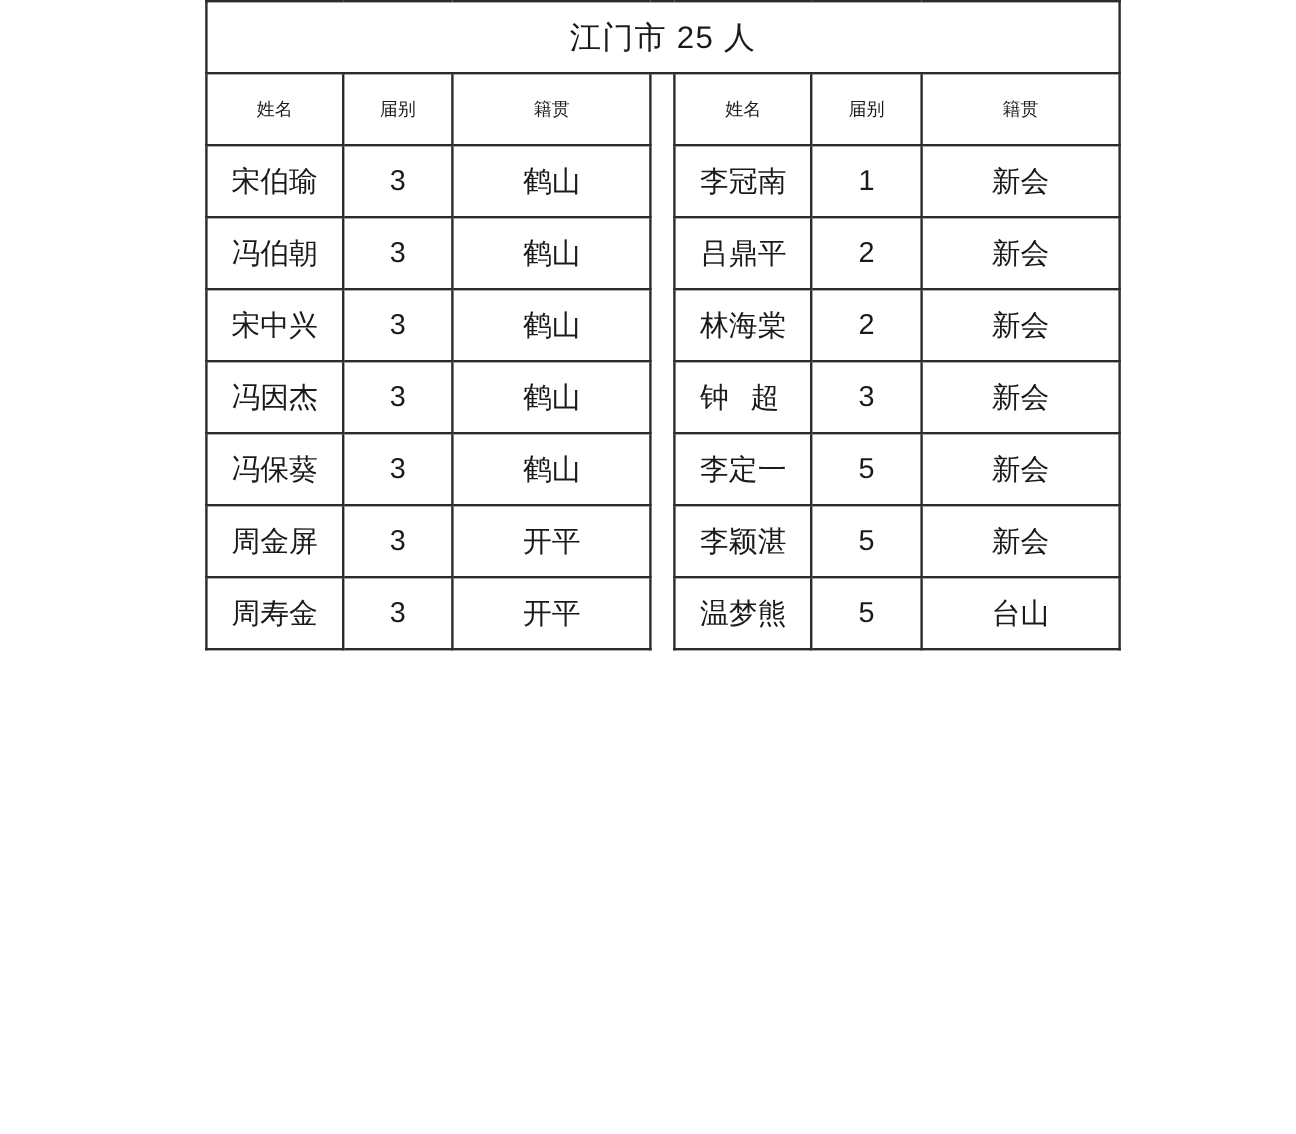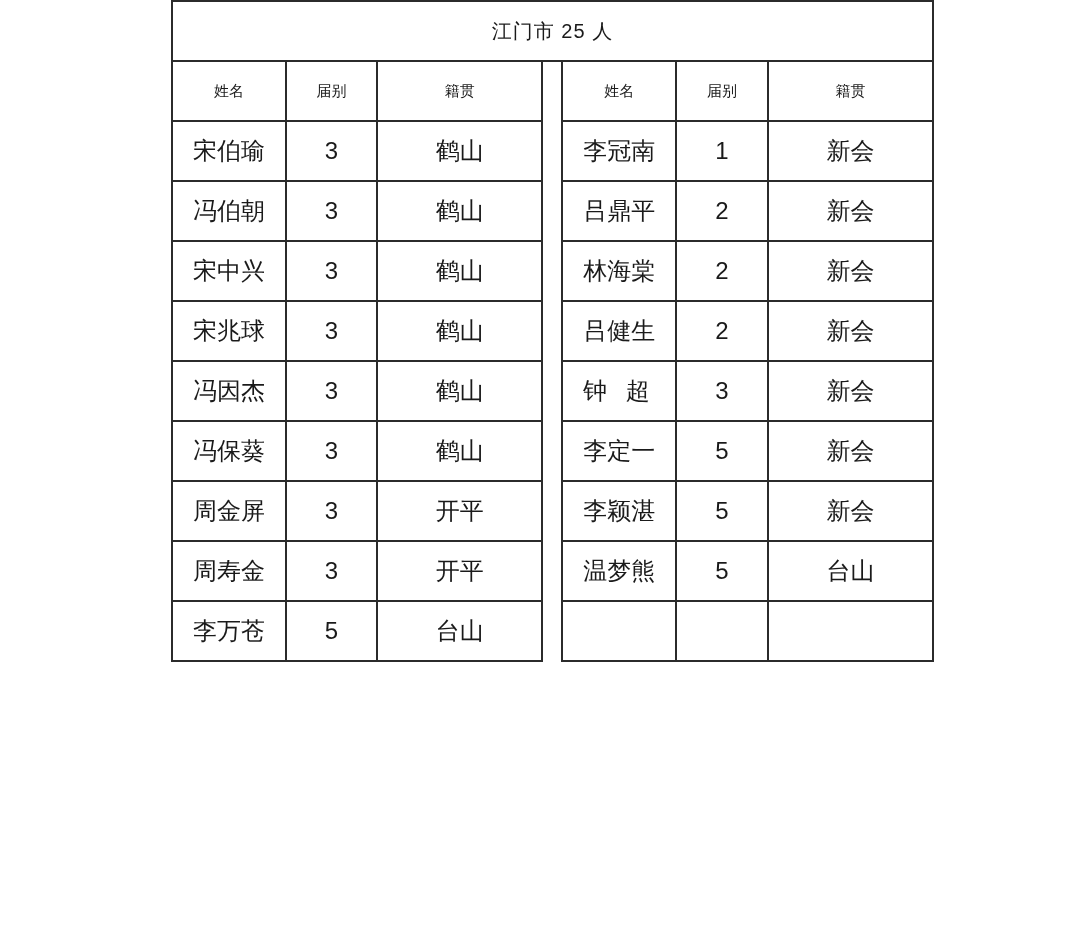--- a/index.html
+++ b/index.html
@@ -41,7 +41,7 @@
   }
   .title-cell {
     height: 58px;
-    font-size: 20px;
+    font-size: 26px;
     font-weight: bold;
     letter-spacing: 1px;
     border-top-width: 1px;

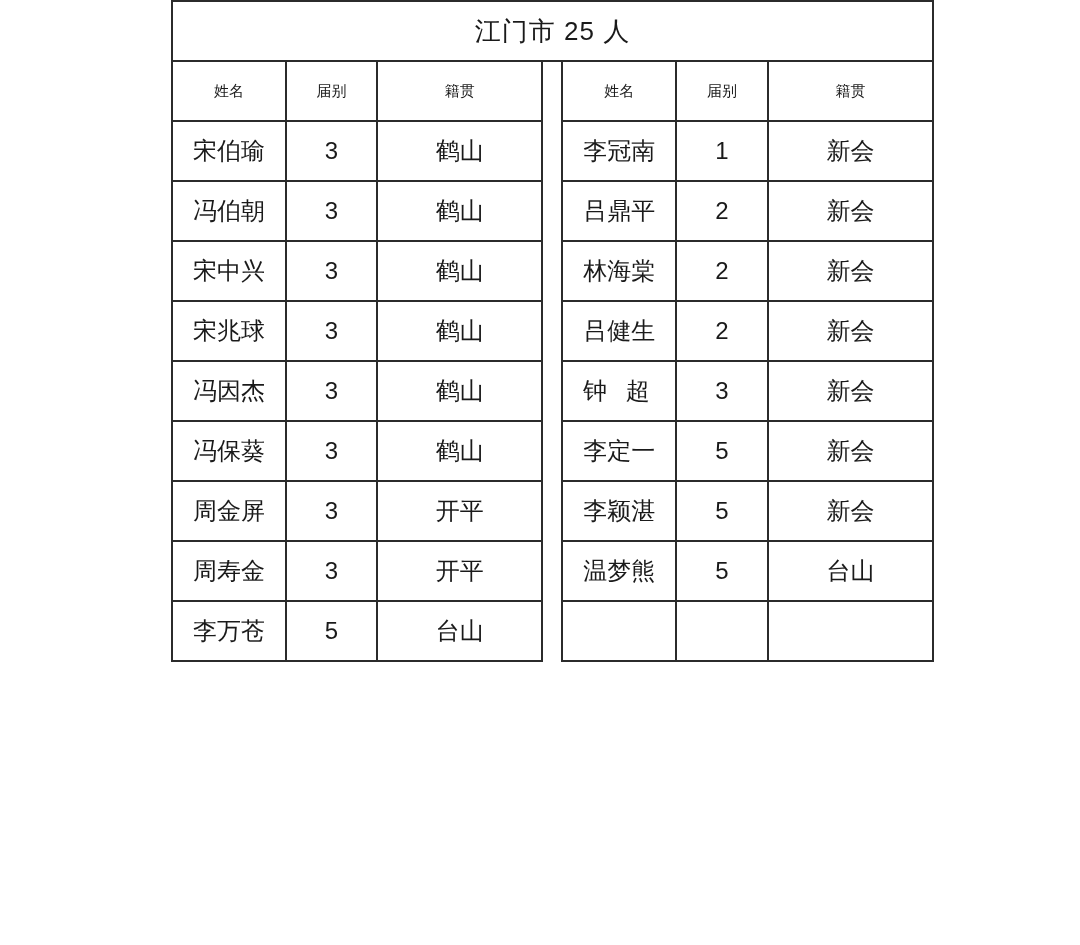--- a/index.html
+++ b/index.html
@@ -128,15 +128,6 @@
           <td>新会</td>
         </tr>
         <tr class="body-row">
-          <td>宋兆球</td>
-          <td>3</td>
-          <td>鹤山</td>
-          <td class="gap-col"></td>
-          <td>吕健生</td>
-          <td>2</td>
-          <td>新会</td>
-        </tr>
-        <tr class="body-row">
           <td>冯因杰</td>
           <td>3</td>
           <td>鹤山</td>

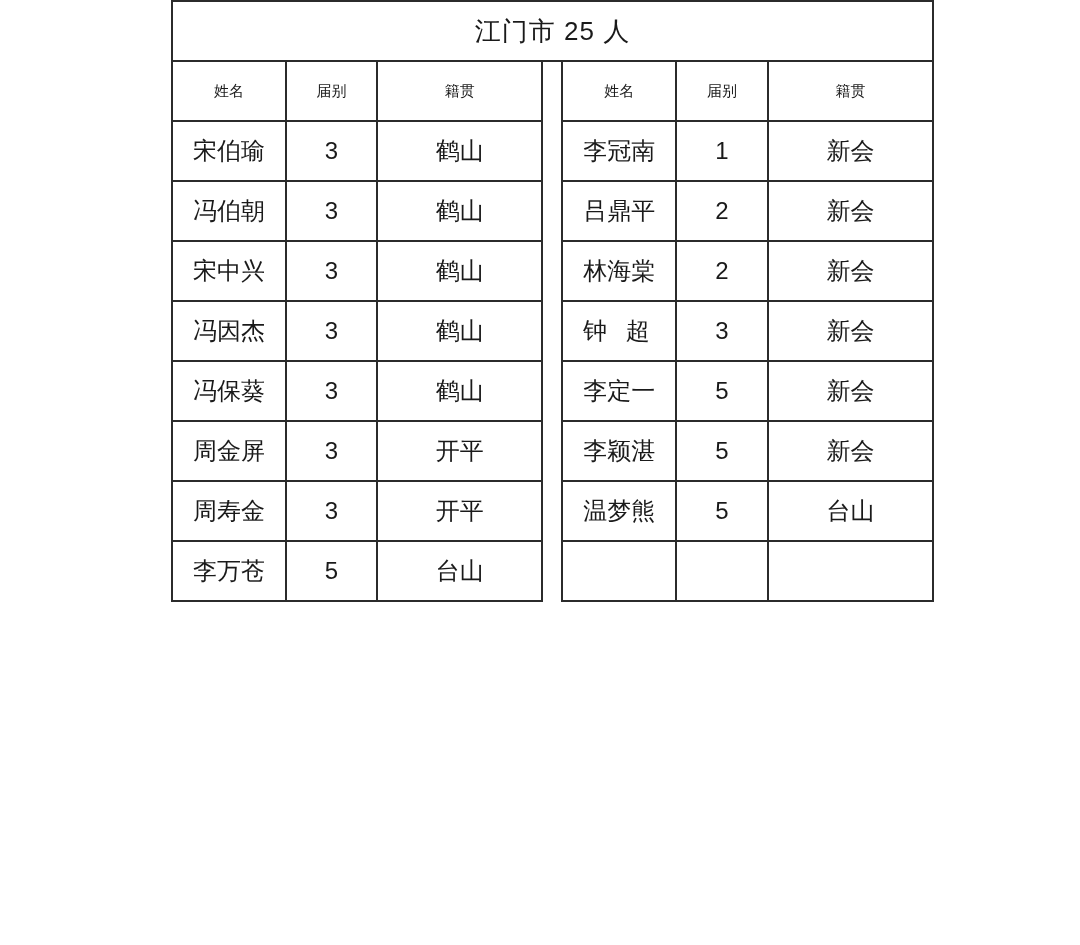--- a/index.html
+++ b/index.html
@@ -69,6 +69,7 @@
   .name-spaced {
     letter-spacing: 6px;
     padding-left: 6px;
+    font-family: Liberation Serif, serif;
   }
 </style>
 </head>

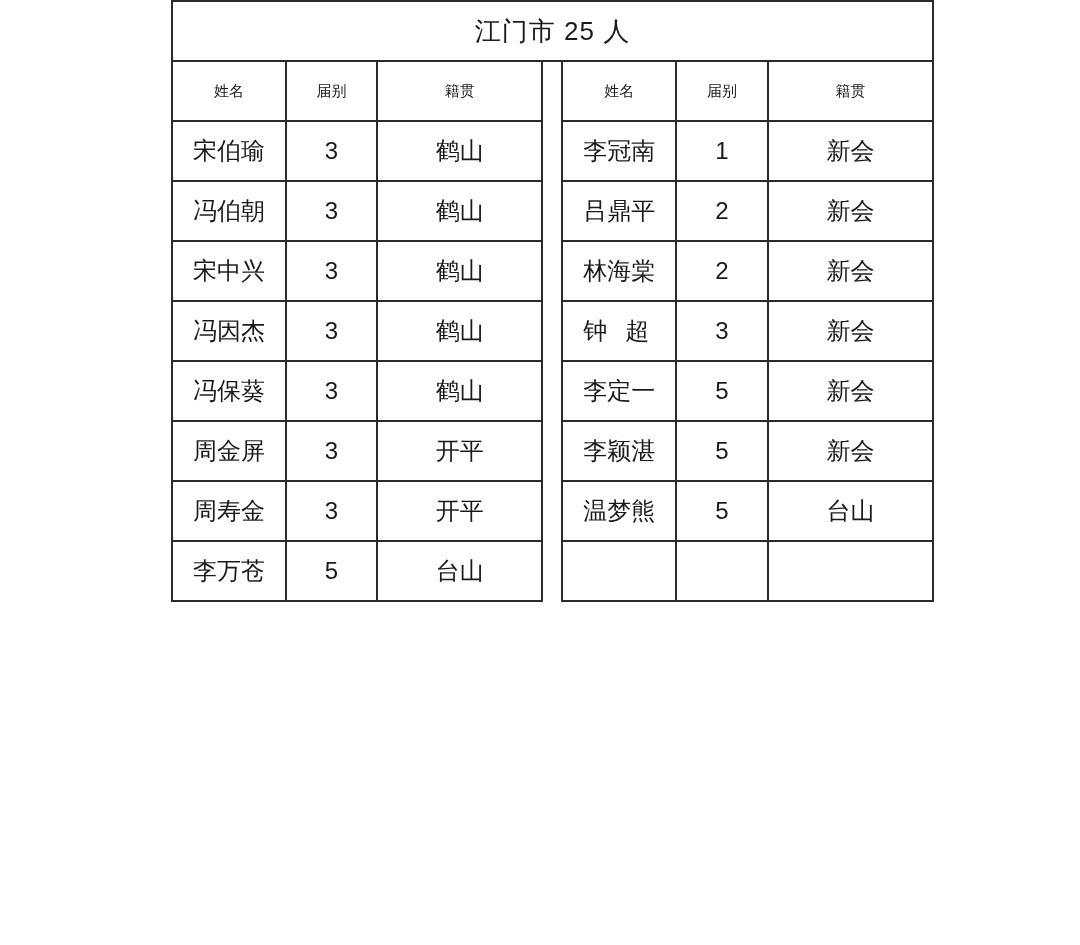--- a/index.html
+++ b/index.html
@@ -164,15 +164,6 @@
           <td>5</td>
           <td>台山</td>
         </tr>
-        <tr class="body-row">
-          <td>李万苍</td>
-          <td>5</td>
-          <td>台山</td>
-          <td class="gap-col"></td>
-          <td class="blank-cell"></td>
-          <td class="blank-cell"></td>
-          <td class="blank-cell"></td>
-        </tr>
       </tbody>
     </table>
   </div>

